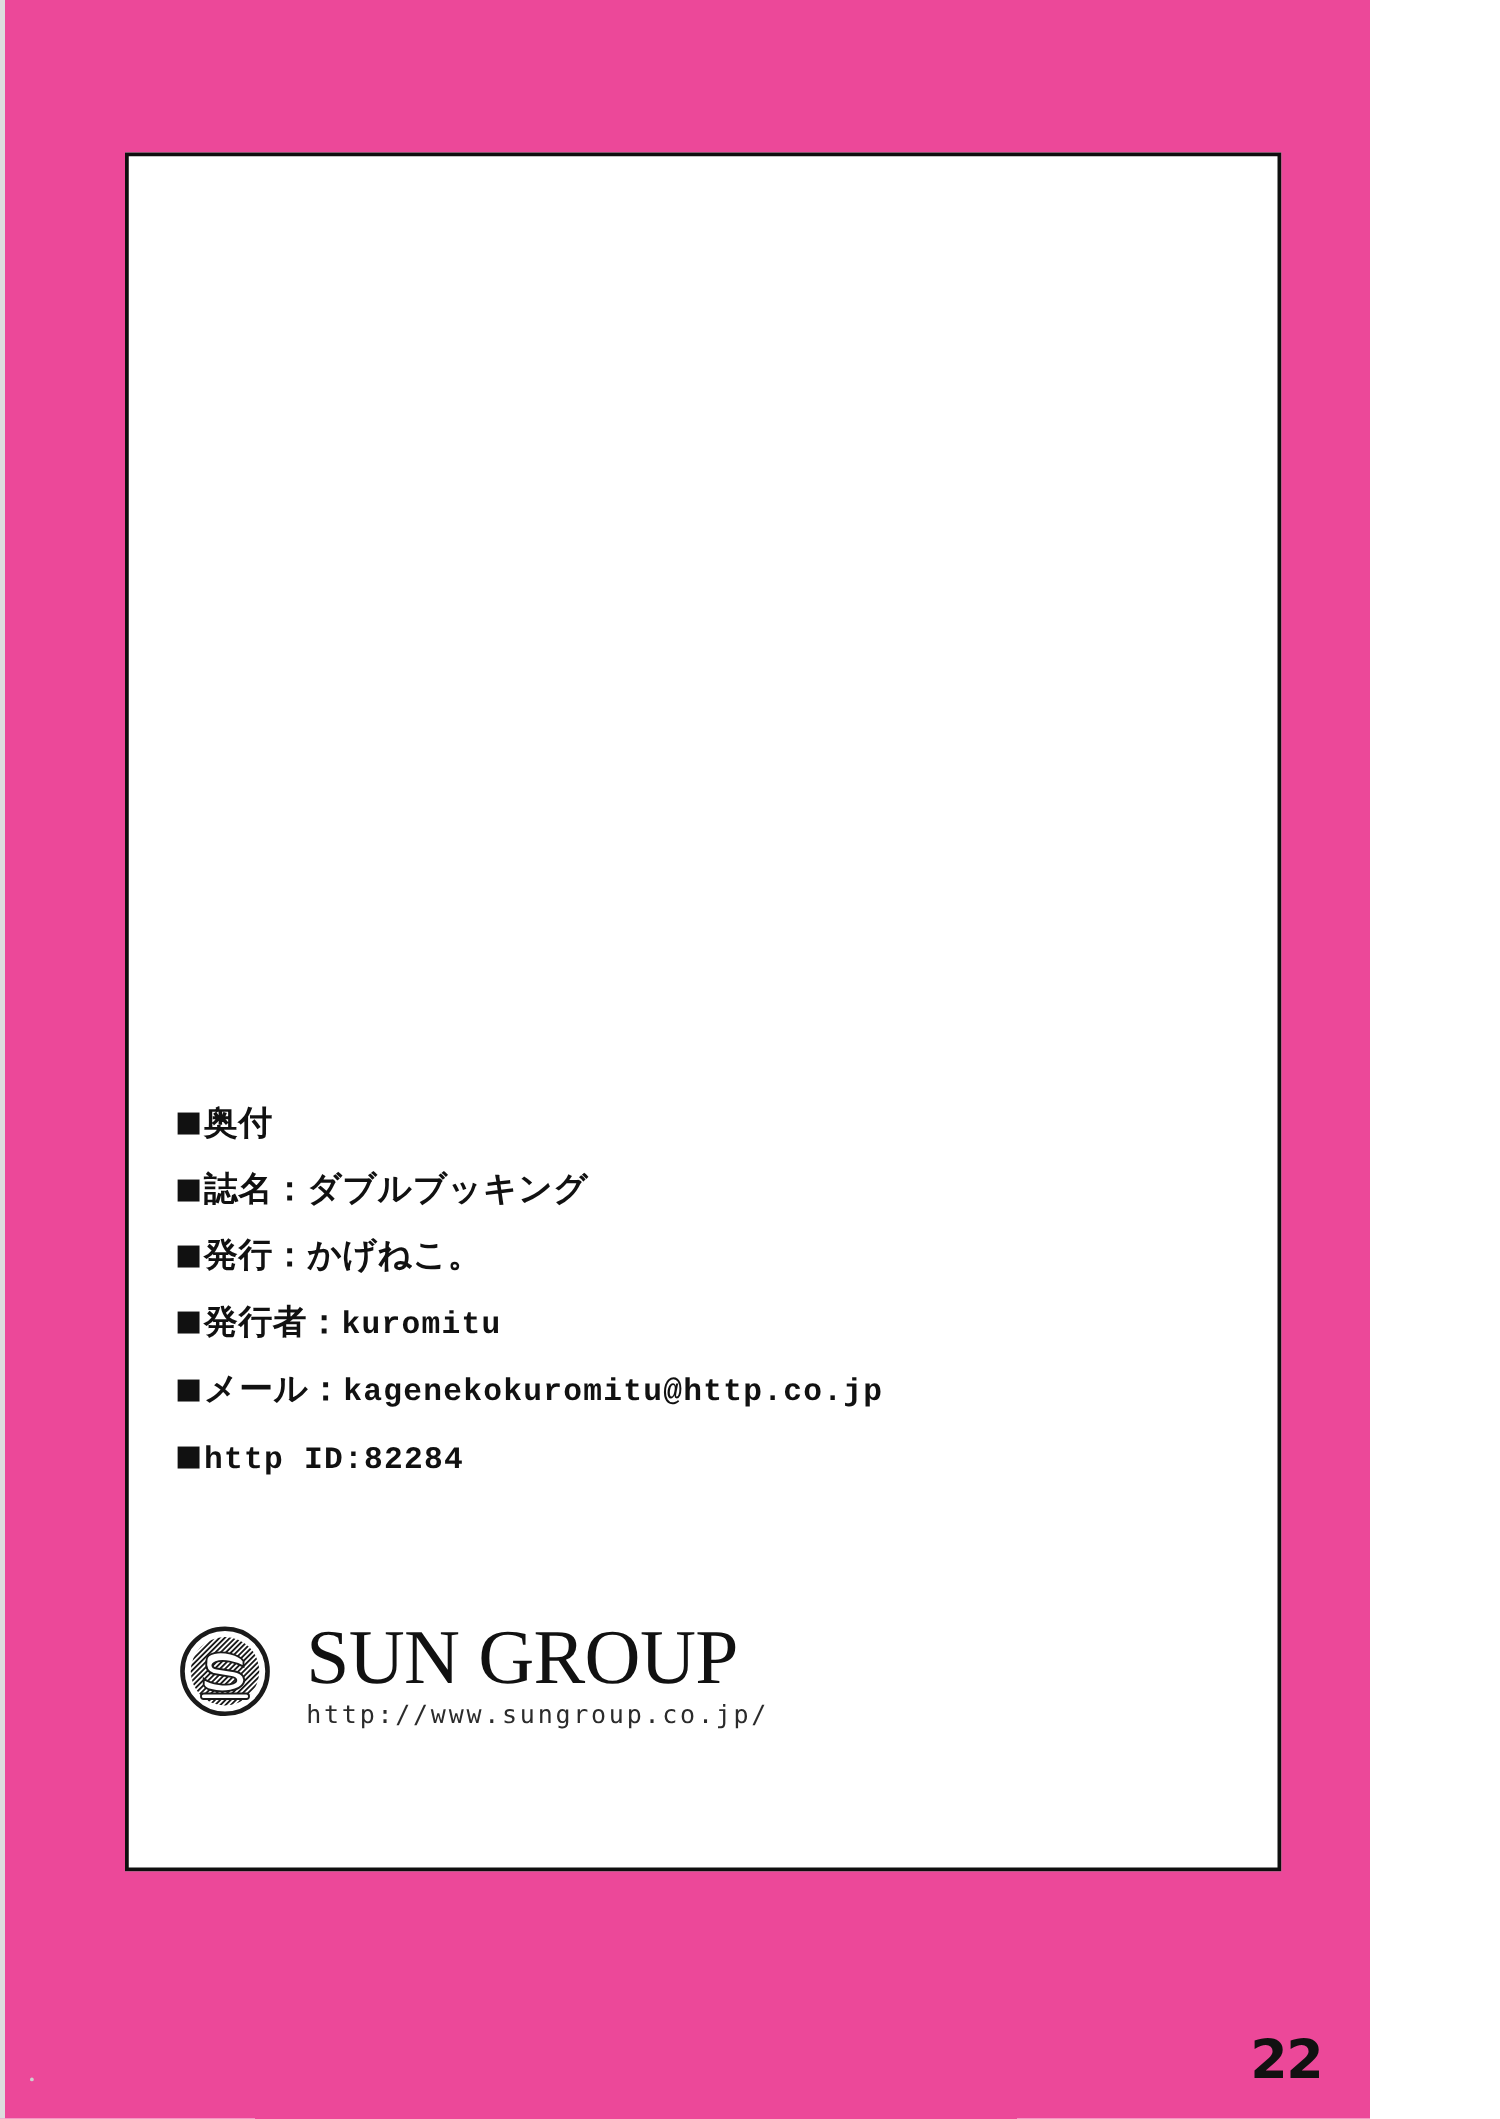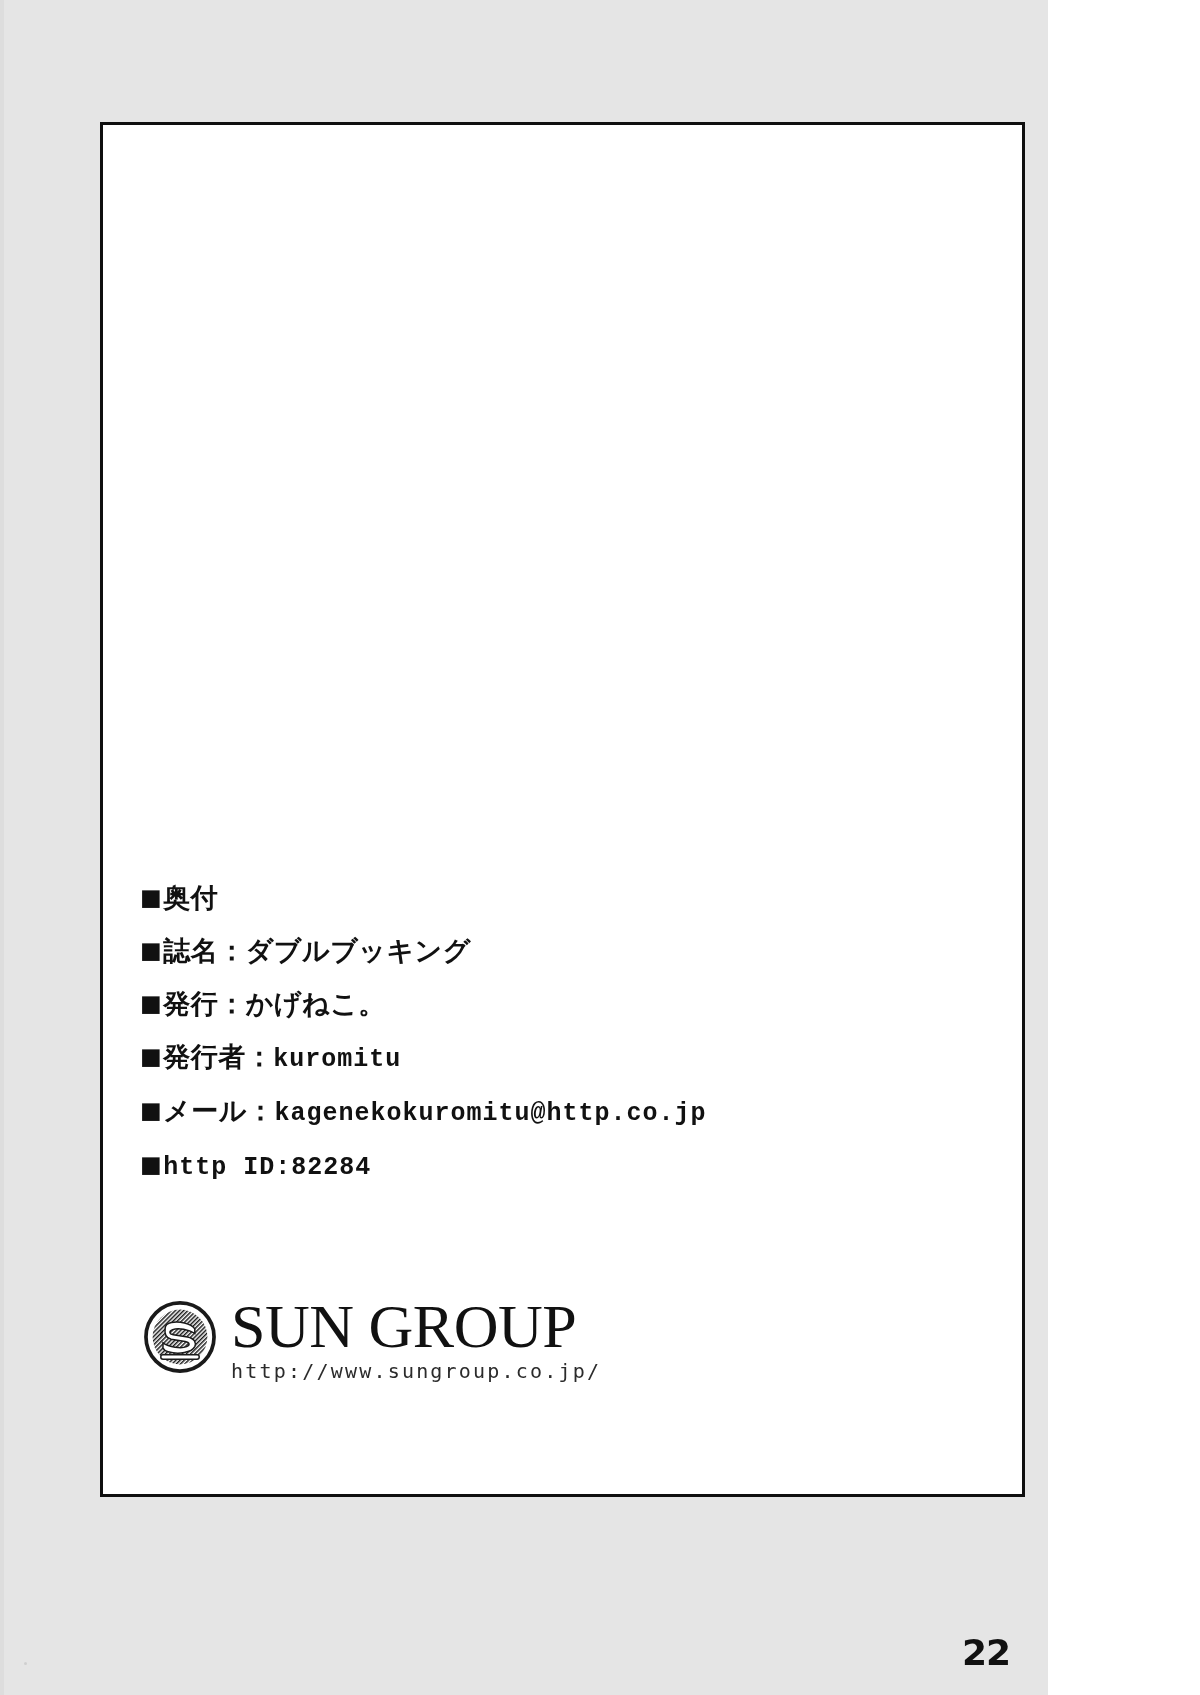--- a/index.html
+++ b/index.html
@@ -11,9 +11,10 @@
     position: relative;
     width: 1048px;
     height: 1695px;
-    background: #e5e5e5;
+    background: #ec4899;
     font-family: "Liberation Sans", sans-serif;
     overflow: hidden;
+    padding-left: 48px;
   }
 
   

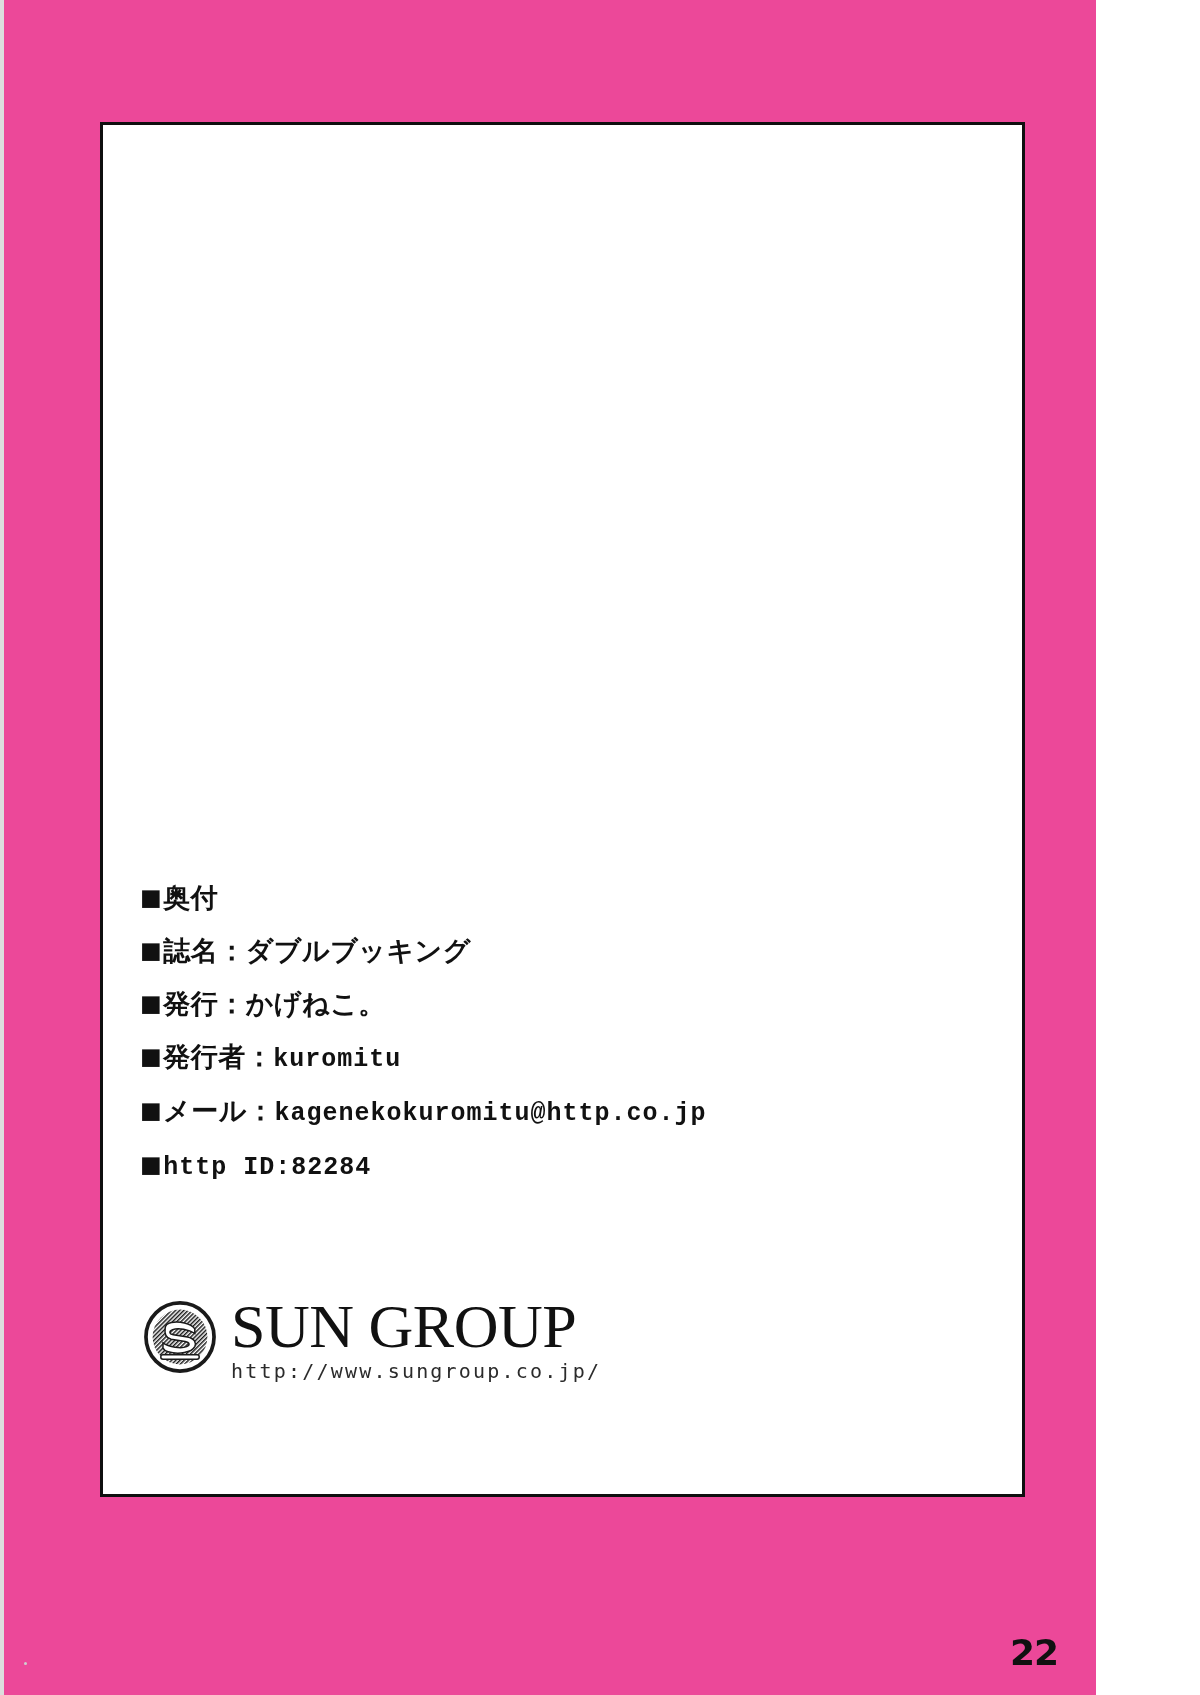--- a/index.html
+++ b/index.html
@@ -75,7 +75,7 @@
     margin-top: 4px;
   }
   .logo-text-wrap {
-    margin-left: 14px;
+    margin-left: 28px;
     display: flex;
     flex-direction: column;
     align-items: flex-start;

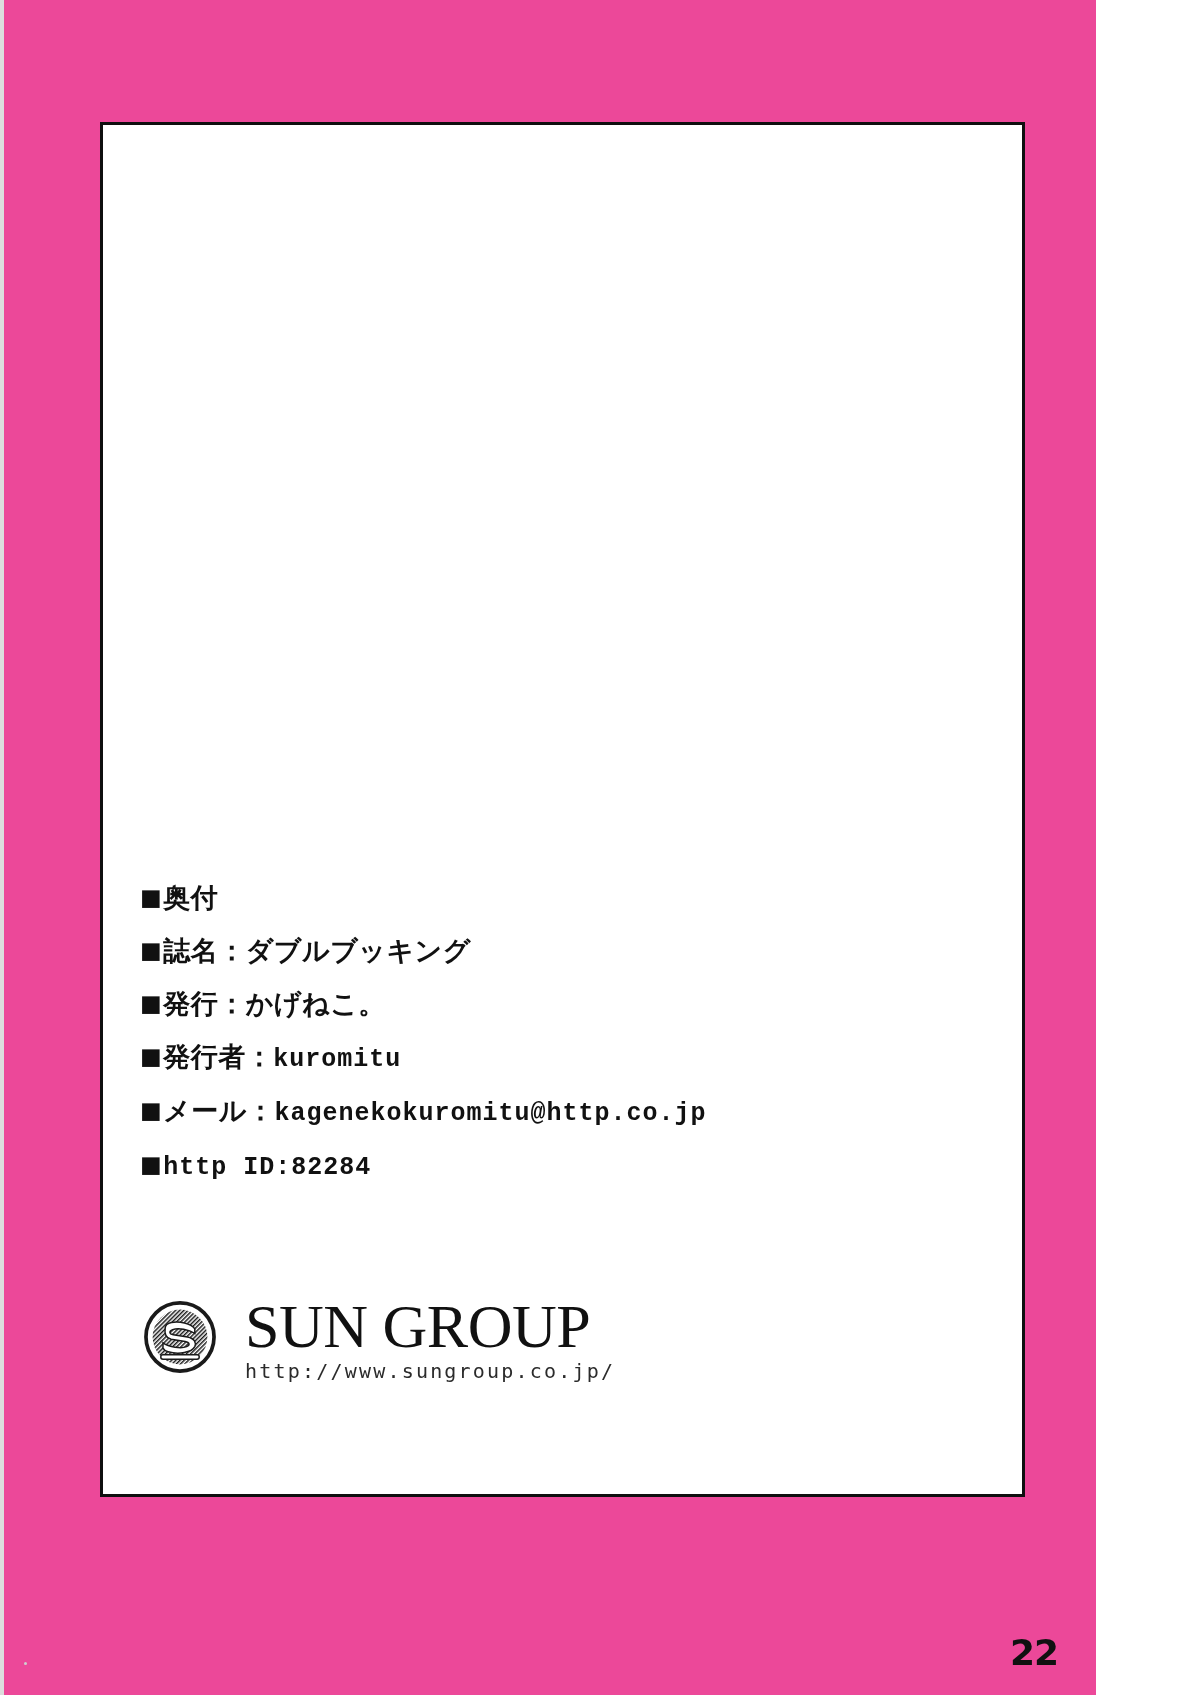--- a/index.html
+++ b/index.html
@@ -103,7 +103,7 @@
     right: 38px;
     bottom: 22px;
     font-family: "DejaVu Sans", sans-serif;
-    font-size: 36px;
+    font-size: 43px;
     font-weight: bold;
     color: #111111;
     letter-spacing: -1px;

